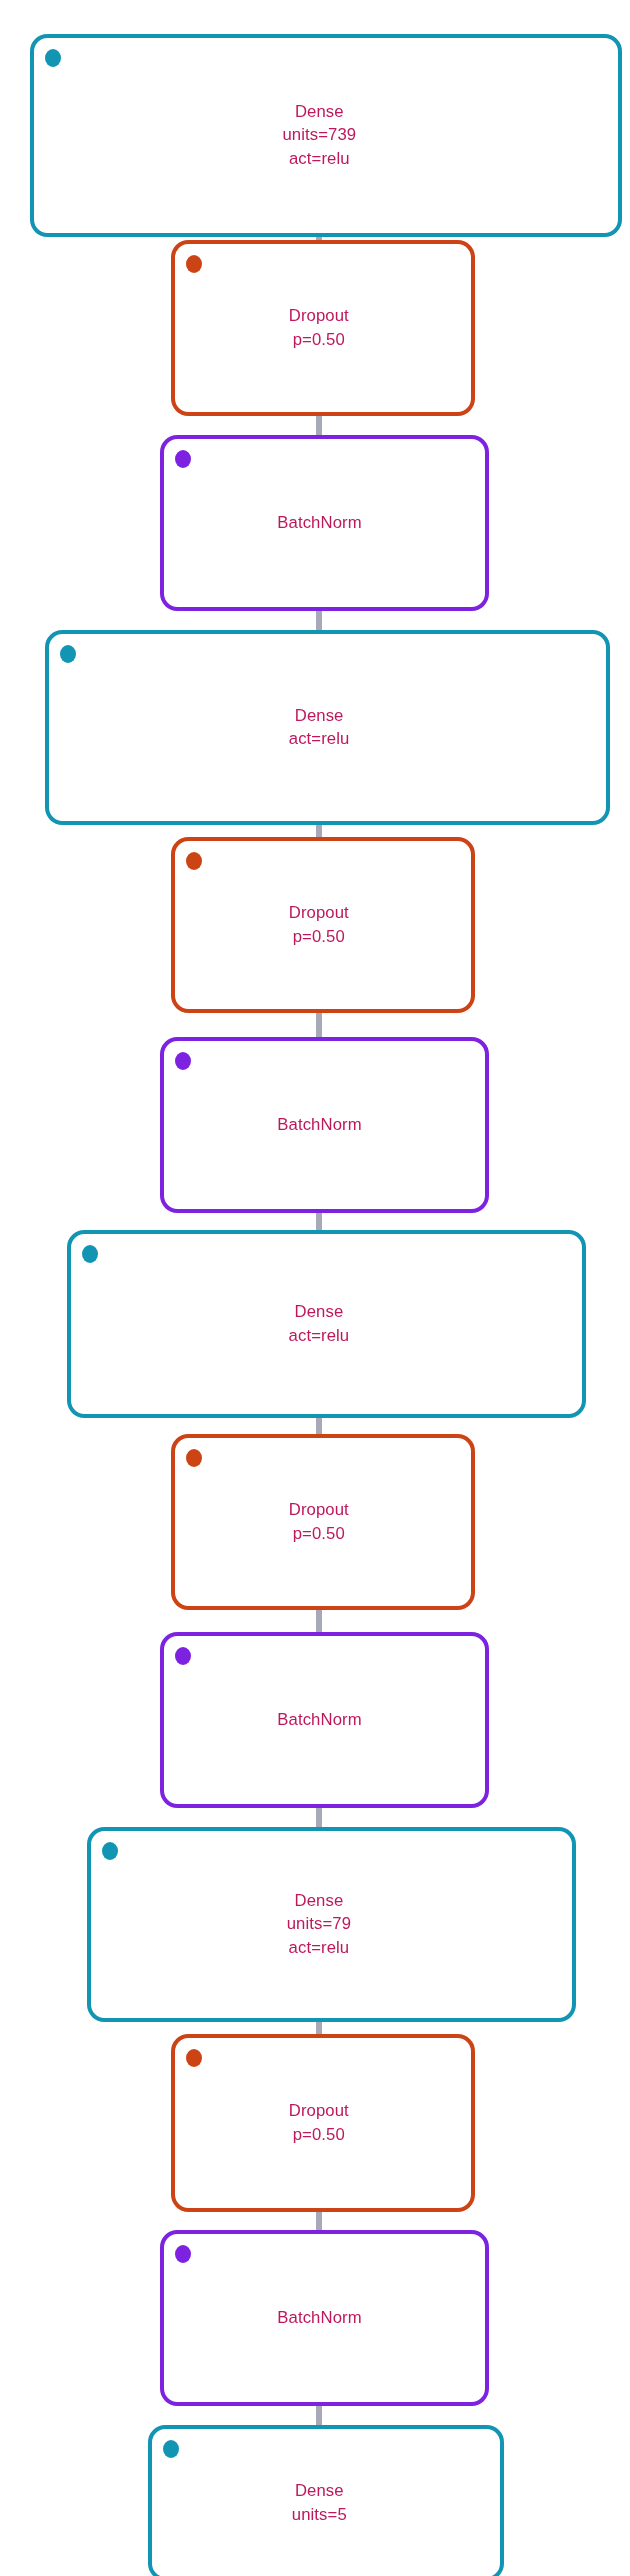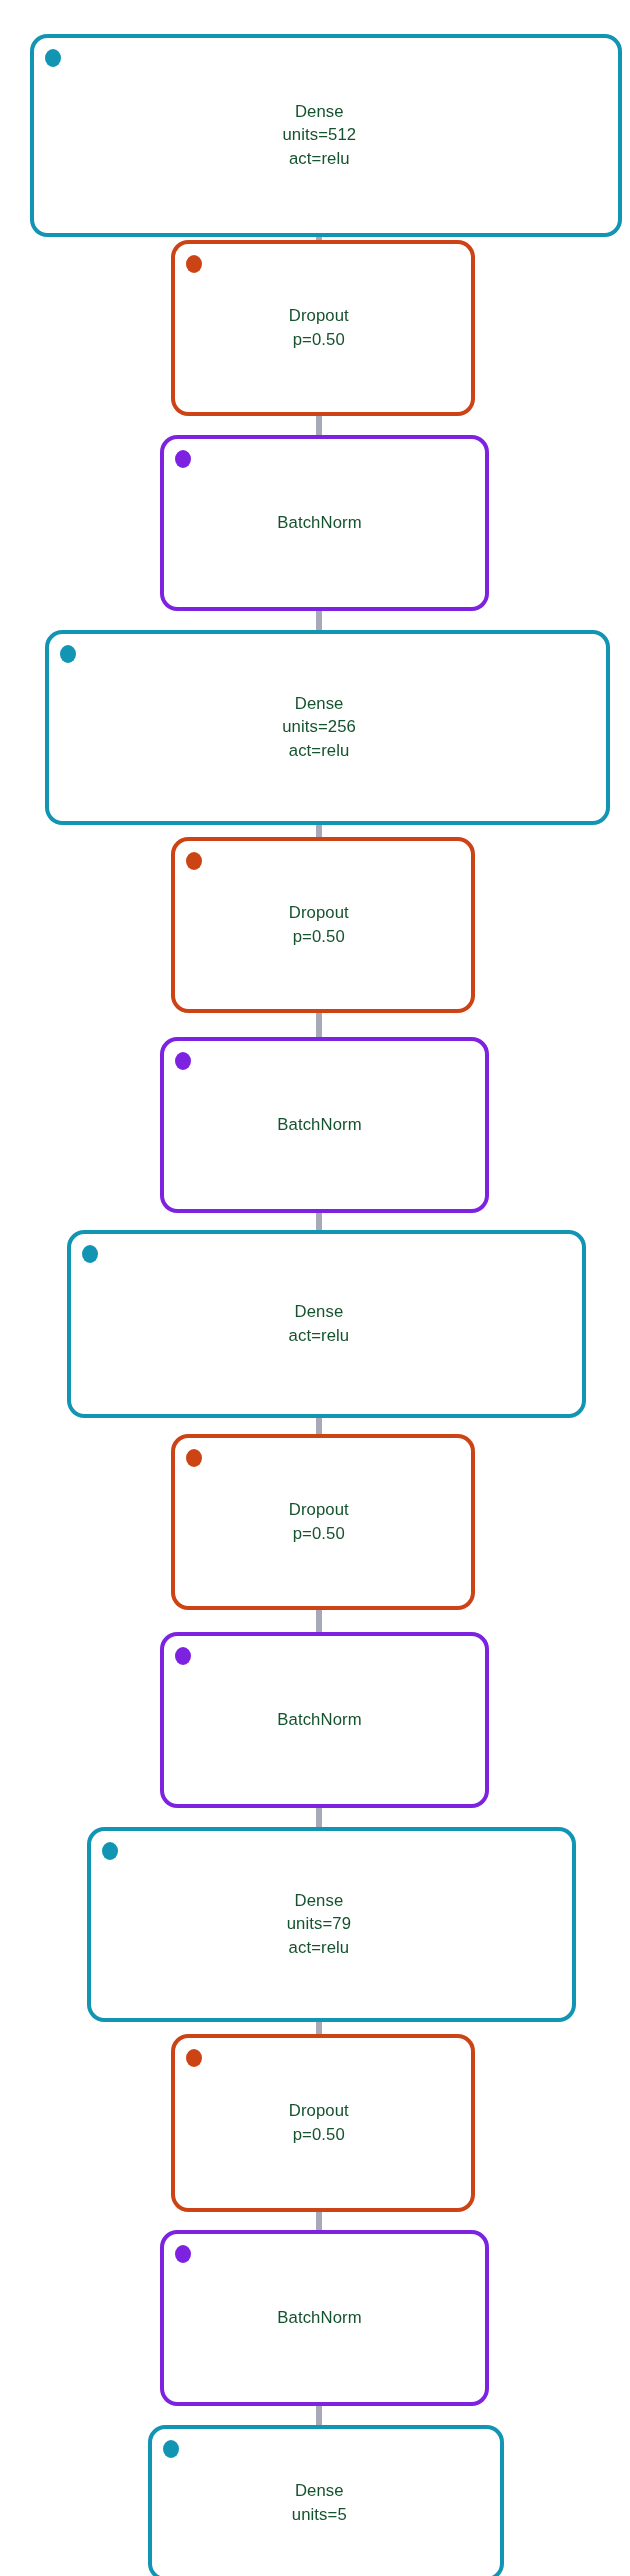--- a/index.html
+++ b/index.html
@@ -62,7 +62,7 @@
     transform:translateY(-50%);
     width:100%;
     text-align:center;
-    color:#14532d;
+    color:#be185d;
     font-size:16.7px;
     line-height:1.42;
     font-weight:400;

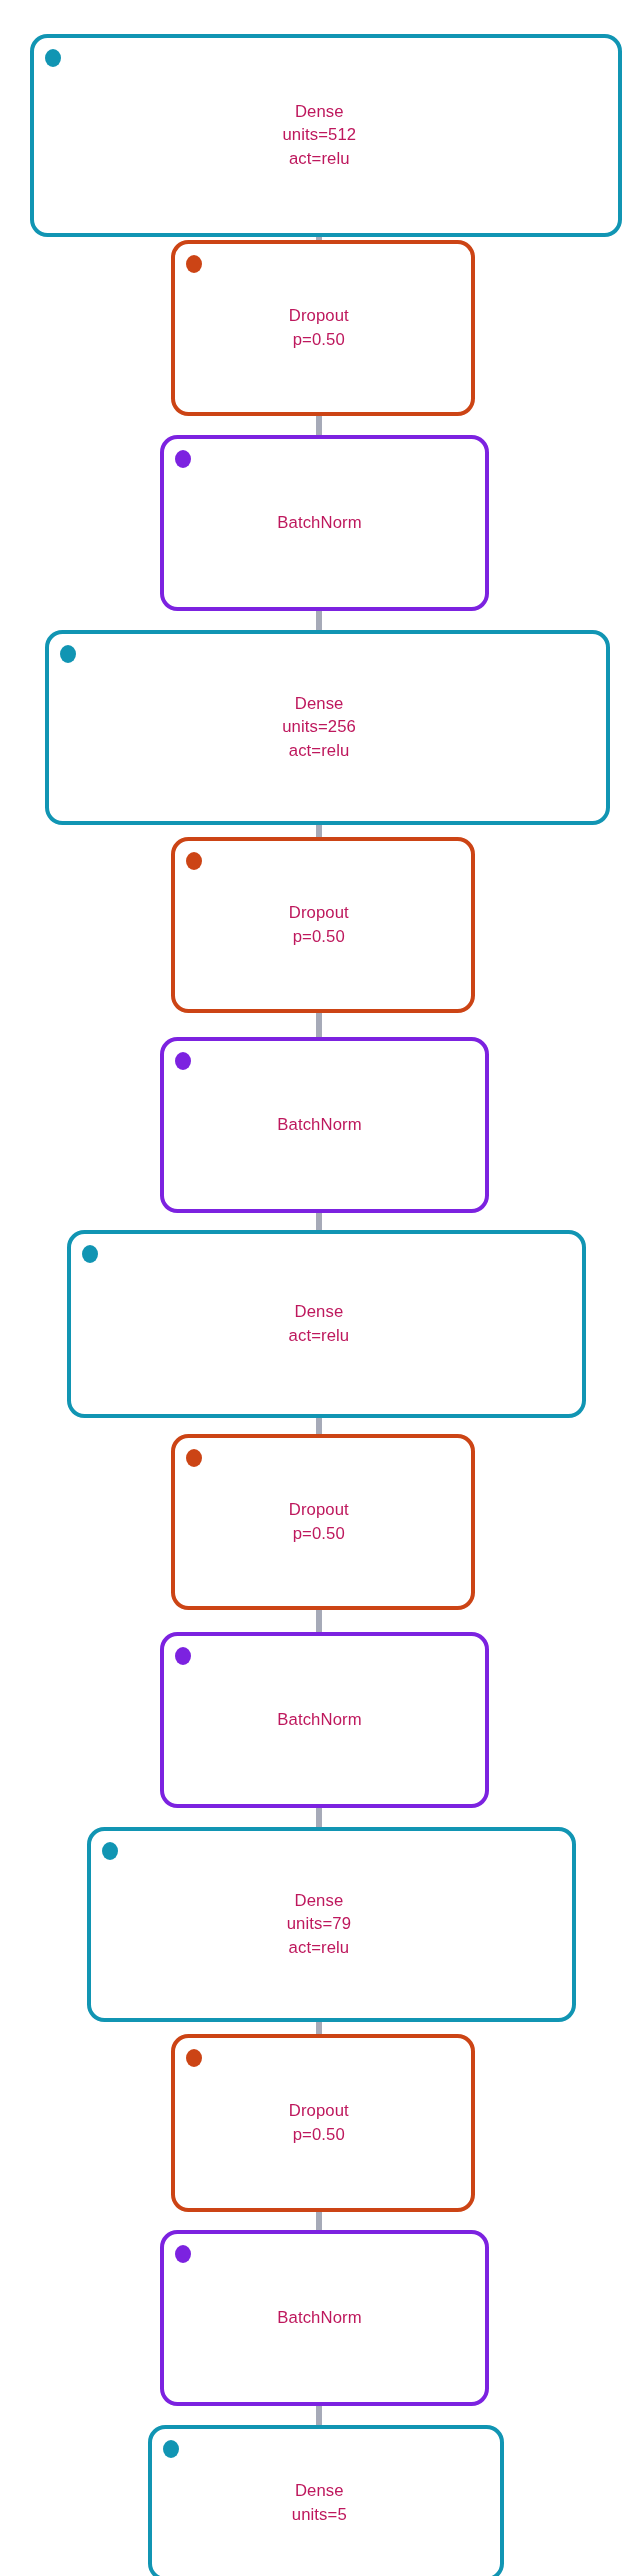--- a/index.html
+++ b/index.html
@@ -95,7 +95,7 @@
         <span class="node-dot"></span>
         <div class="node-label" style="transform: translateY(-50%) translateX(-6.7px);">
           <span class="ln">Dense</span>
-          <span class="ln">units=512</span>
+          <span class="ln">units=739</span>
           <span class="ln">act=relu</span>
         </div>
       </div>

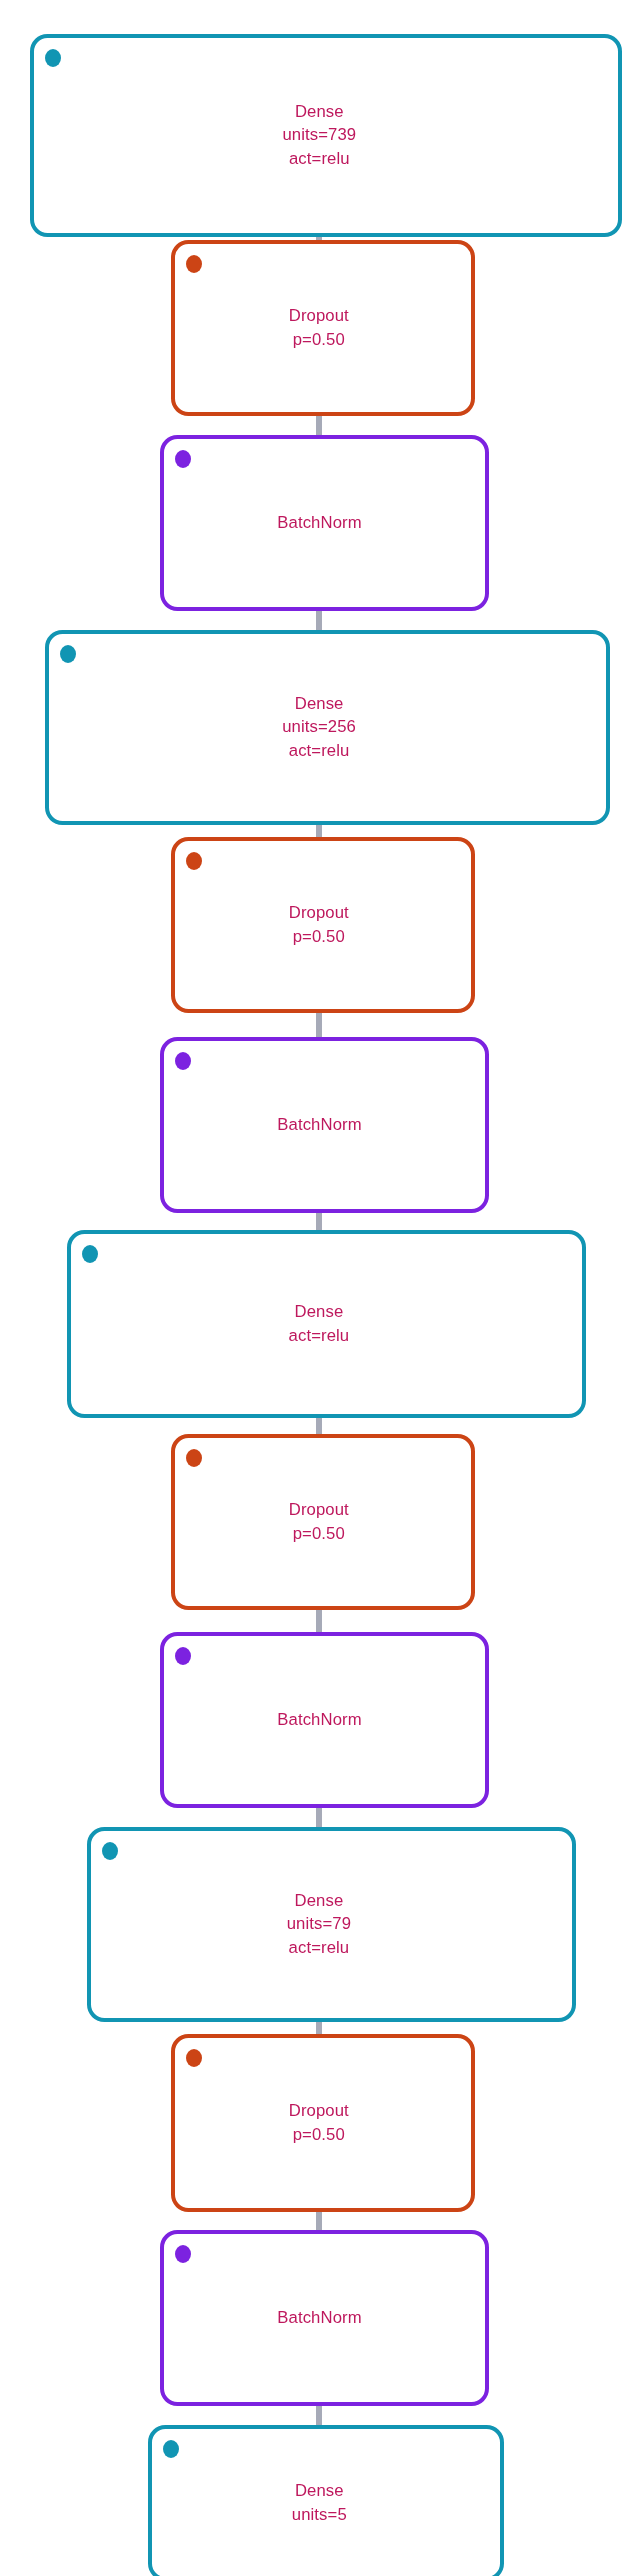--- a/index.html
+++ b/index.html
@@ -116,7 +116,6 @@
         <span class="node-dot"></span>
         <div class="node-label" style="transform: translateY(-50%) translateX(-8.4px);">
           <span class="ln">Dense</span>
-          <span class="ln">units=256</span>
           <span class="ln">act=relu</span>
         </div>
       </div>

